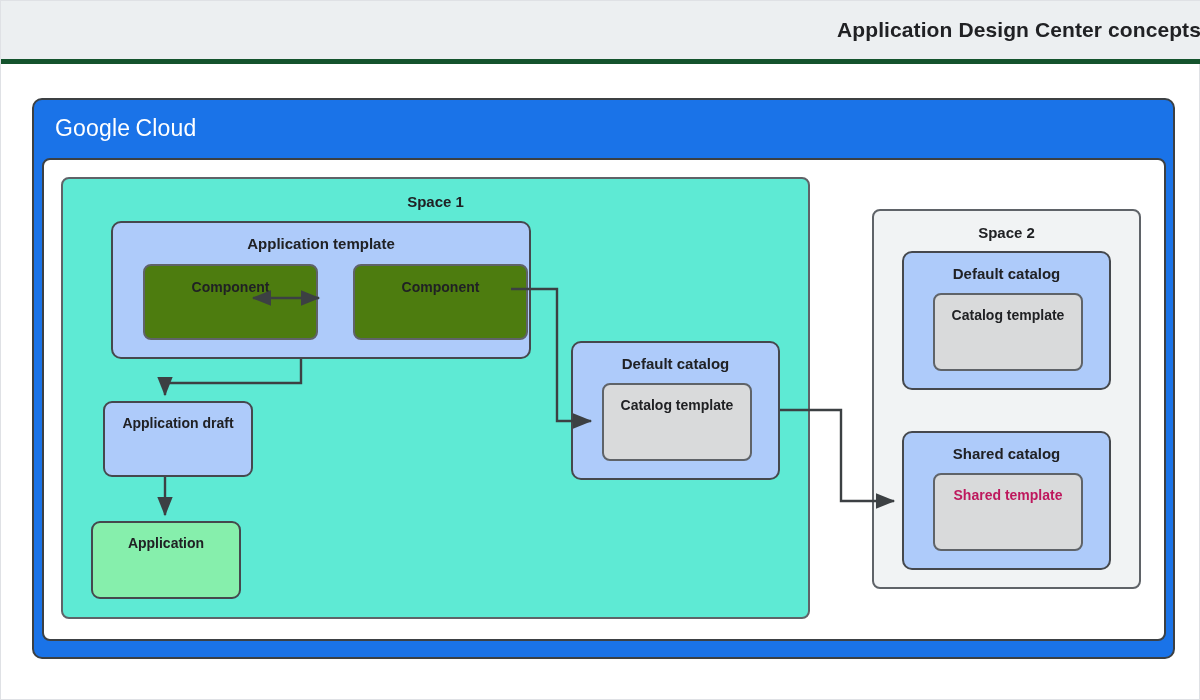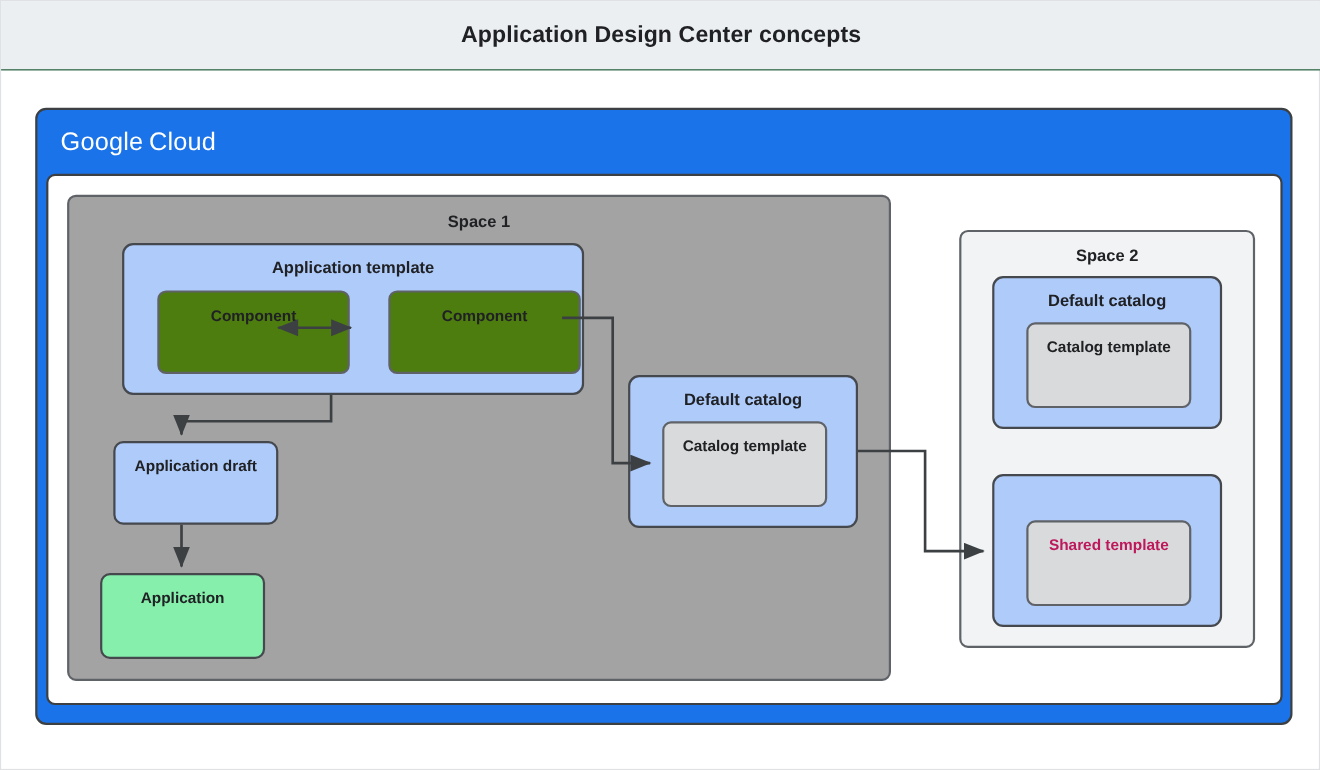--- a/index.html
+++ b/index.html
@@ -30,11 +30,11 @@
     width: 1200px;
     height: 63px;
     background: #eceff1;
-    border-bottom: 1px solid #14532d;
+    border-bottom: 5px solid #14532d;
     box-sizing: border-box;
     display: flex;
     align-items: center;
-    justify-content: center;
+    justify-content: flex-end;
   }
   #header-title {
     font-size: 21px;

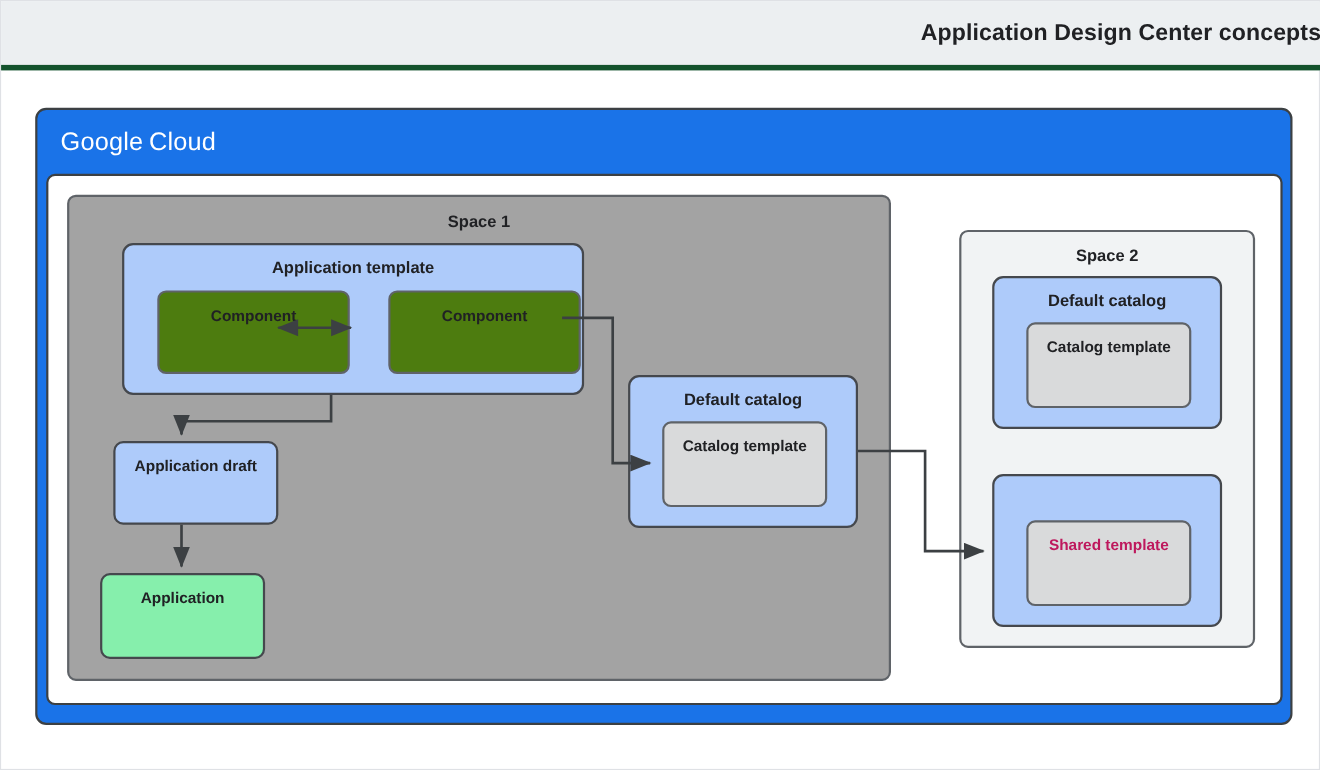--- a/index.html
+++ b/index.html
@@ -99,7 +99,7 @@
     top: 176px;
     width: 749px;
     height: 442px;
-    background: #a3a3a3;
+    background: #5eead4;
     border-color: #5f6368;
     border-radius: 8px;
   }

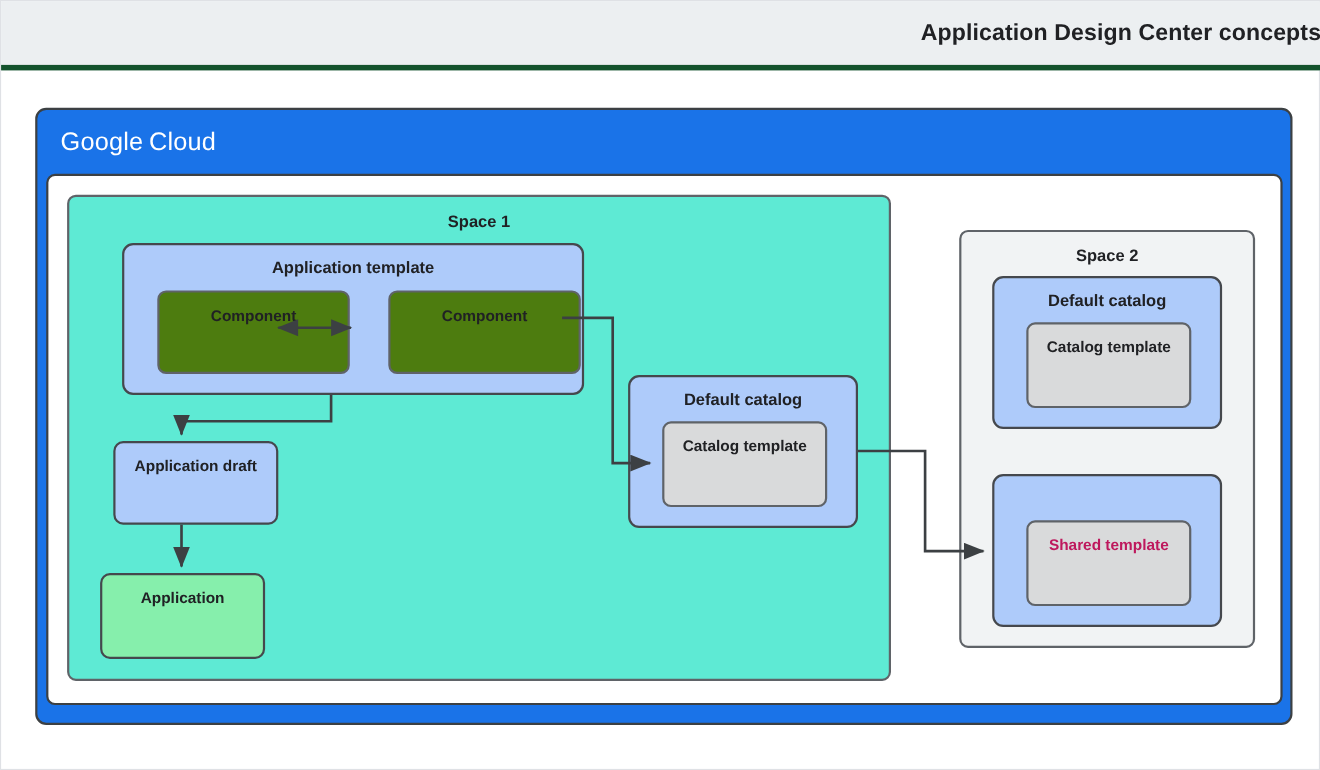--- a/index.html
+++ b/index.html
@@ -318,6 +318,7 @@
   </div>
 
   <div id="shared-catalog" class="box">
+    <div id="shared-catalog-label" class="box-label">Shared catalog</div>
     <div id="shared-template">
       <div class="label">Shared template</div>
     </div>

